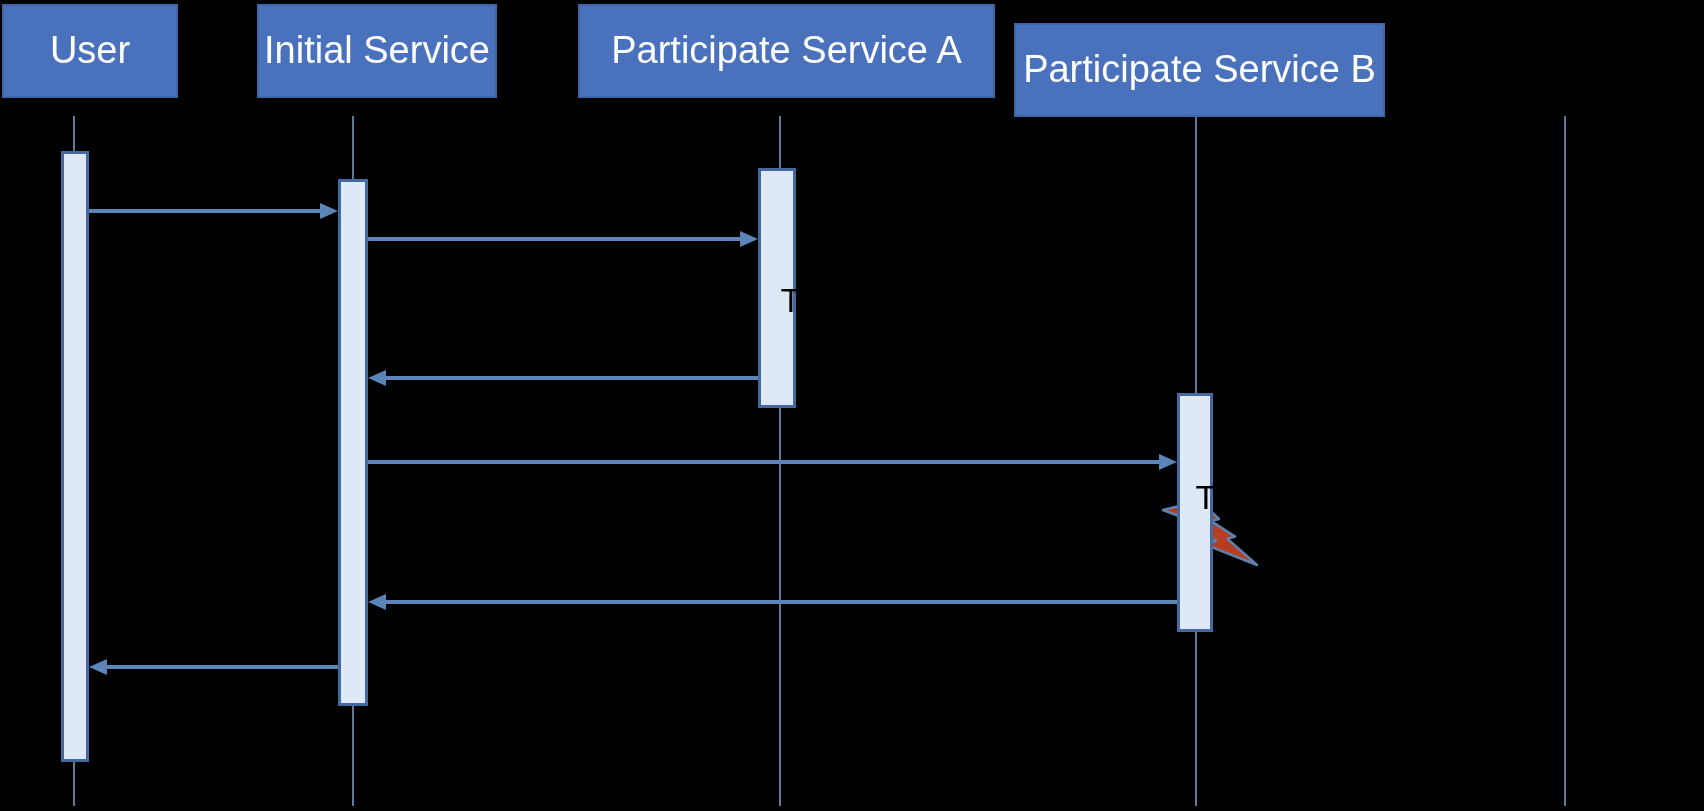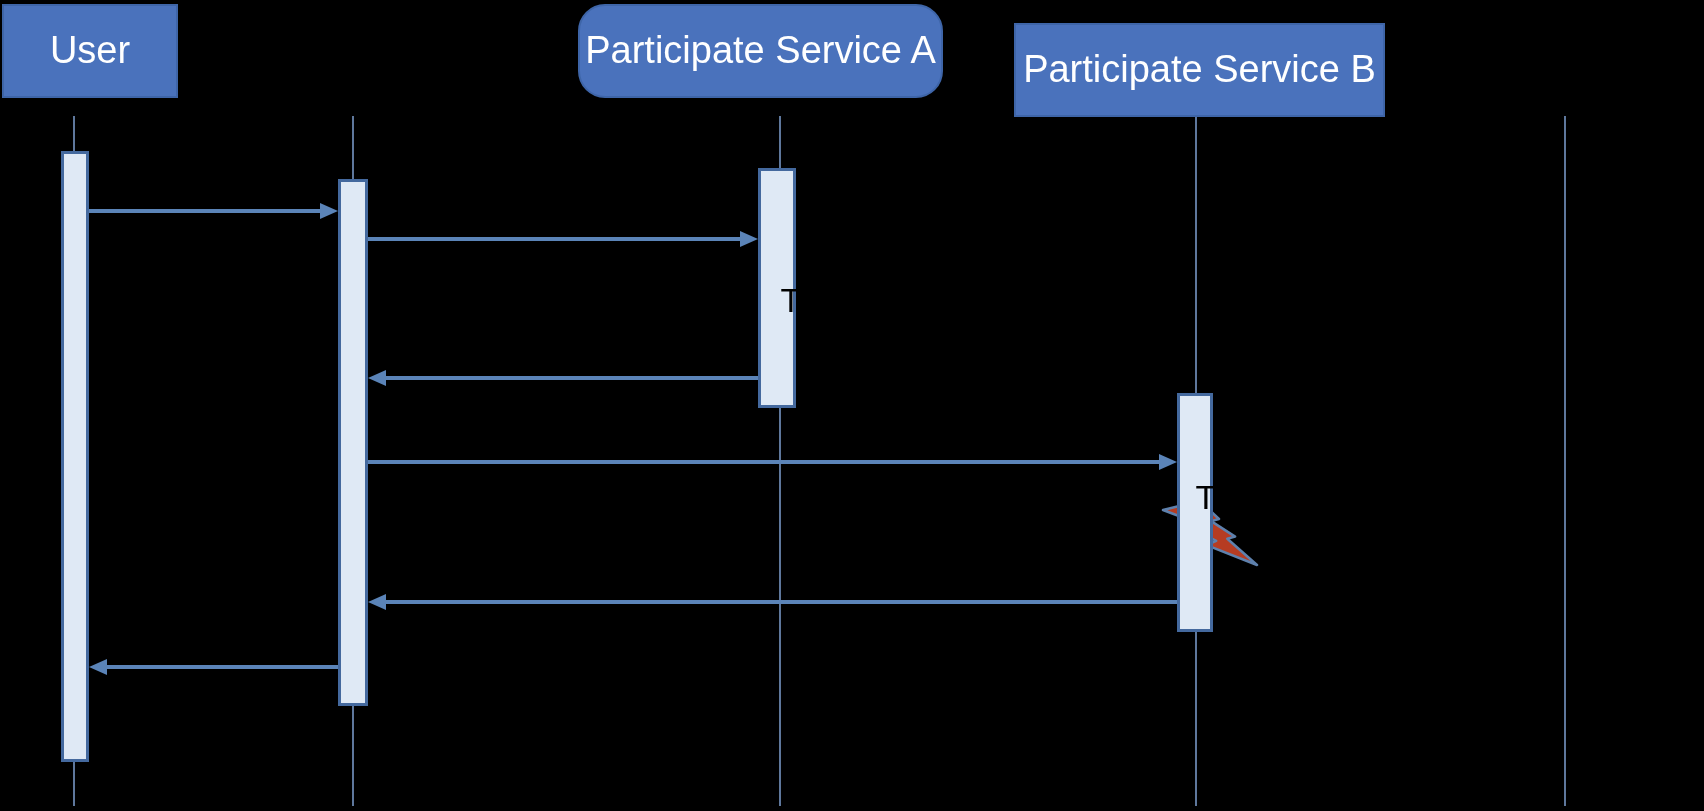--- a/index.html
+++ b/index.html
@@ -60,6 +60,7 @@
     </svg>
 
   <div class="actor-box" style="left: 2px; top: 4px; width: 176px; height: 94px;">User</div>
+  <div class="actor-box" style="left: 257px; top: 4px; width: 240px; height: 94px;">Initial Service</div>
   <div class="actor-box" style="left: 578px; top: 4px; width: 365px; height: 94px; border-radius: 27px;">Participate Service A</div>
   <div class="actor-box" style="left: 1014px; top: 4px; width: 371px; height: 94px; margin-top: 19px;">Participate Service B</div>
 

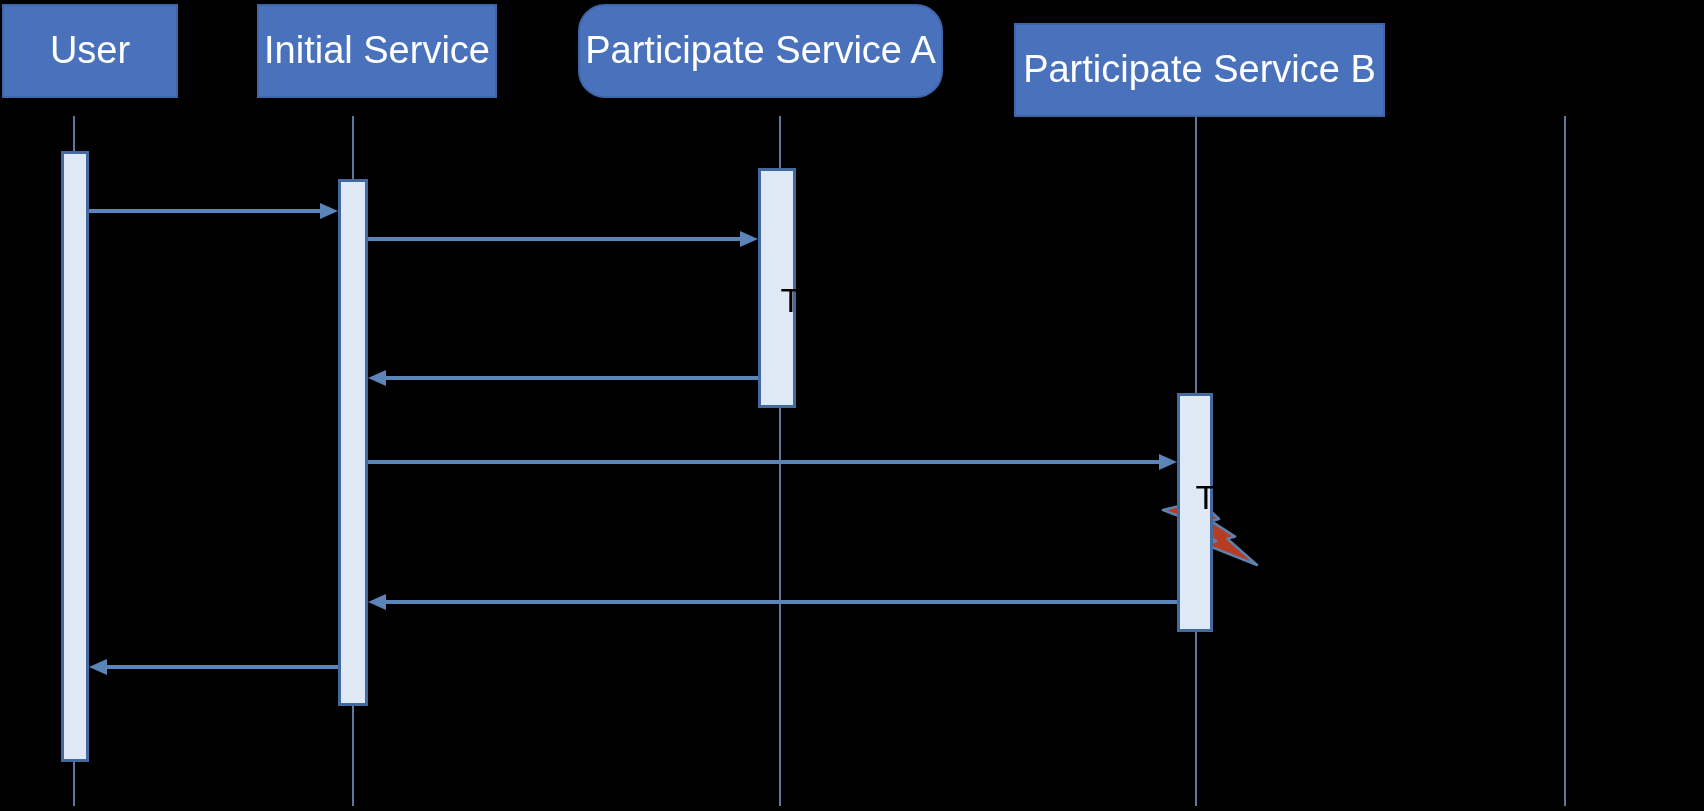--- a/index.html
+++ b/index.html
@@ -61,7 +61,7 @@
 
   <div class="actor-box" style="left: 2px; top: 4px; width: 176px; height: 94px;">User</div>
   <div class="actor-box" style="left: 257px; top: 4px; width: 240px; height: 94px;">Initial Service</div>
-  <div class="actor-box" style="left: 578px; top: 4px; width: 365px; height: 94px; border-radius: 27px;">Participate Service A</div>
+  <div class="actor-box" style="left: 578px; top: 4px; width: 417px; height: 94px;">Participate Service A</div>
   <div class="actor-box" style="left: 1014px; top: 4px; width: 371px; height: 94px; margin-top: 19px;">Participate Service B</div>
 
   <div class="activation-bar" style="left: 61px; top: 151px; width: 28px; height: 611px;"></div>

